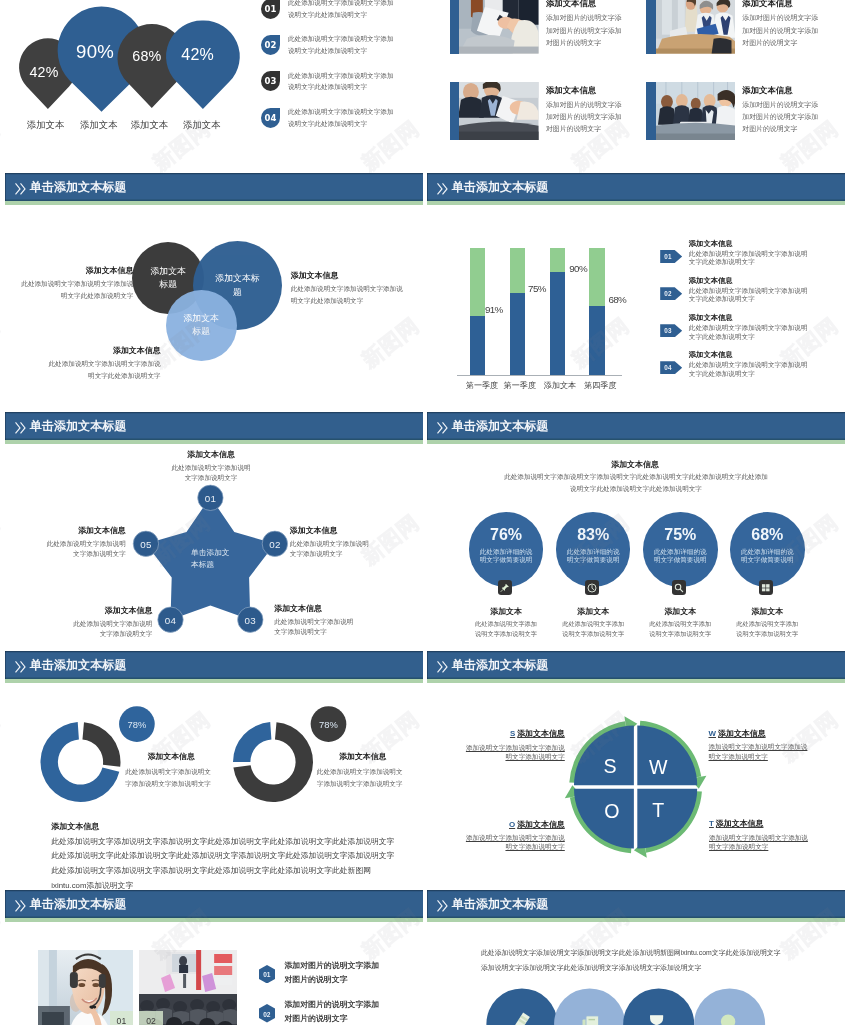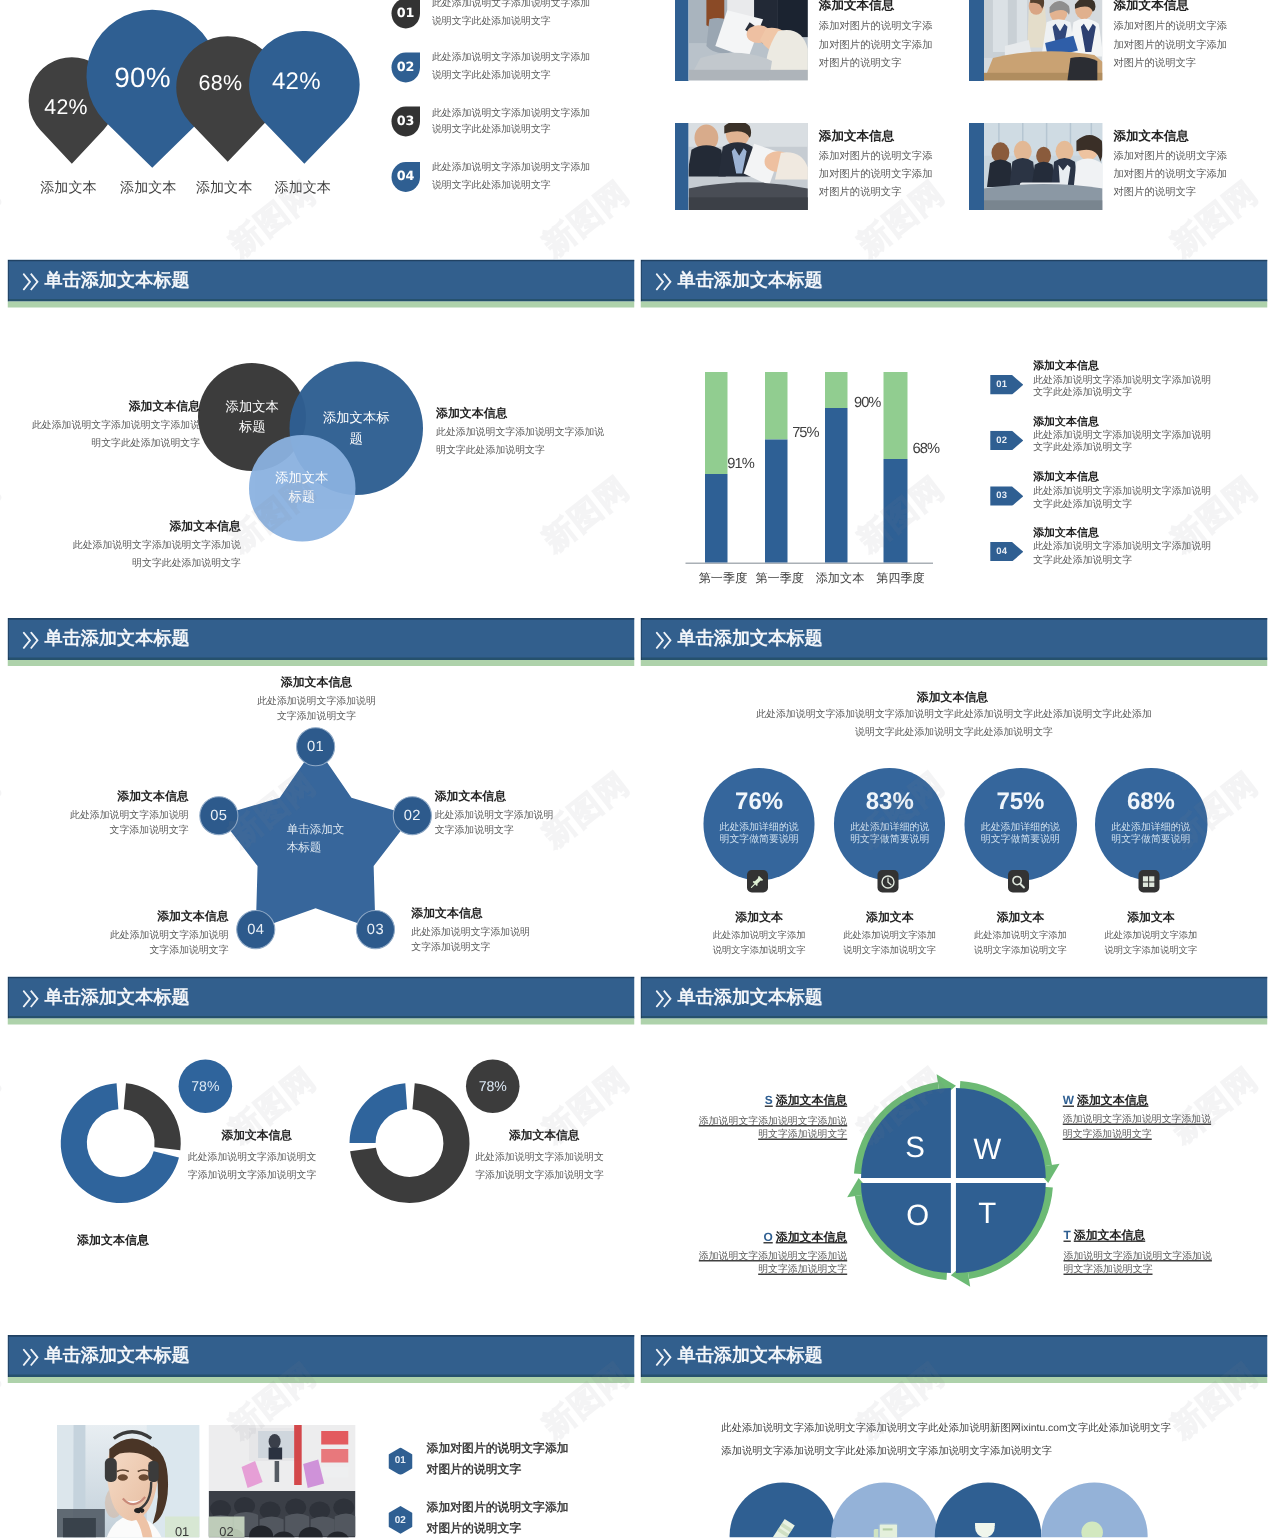--- a/index.html
+++ b/index.html
@@ -586,6 +586,7 @@
     </div>
     <div class="s7foot">
       <div class="s7fh">添加文本信息</div>
+      <div class="s7fb">此处添加说明文字添加说明文字添加说明文字此处添加说明文字此处添加说明文字此处添加说明文字此处添加说明文字此处添加说明文字此处添加说明文字添加说明文字此处添加说明文字添加说明文字此处添加说明文字添加说明文字添加说明文字此处添加说明文字此处添加说明文字此处新图网ixintu.com添加说明文字</div>
     </div>
   </div>
 

